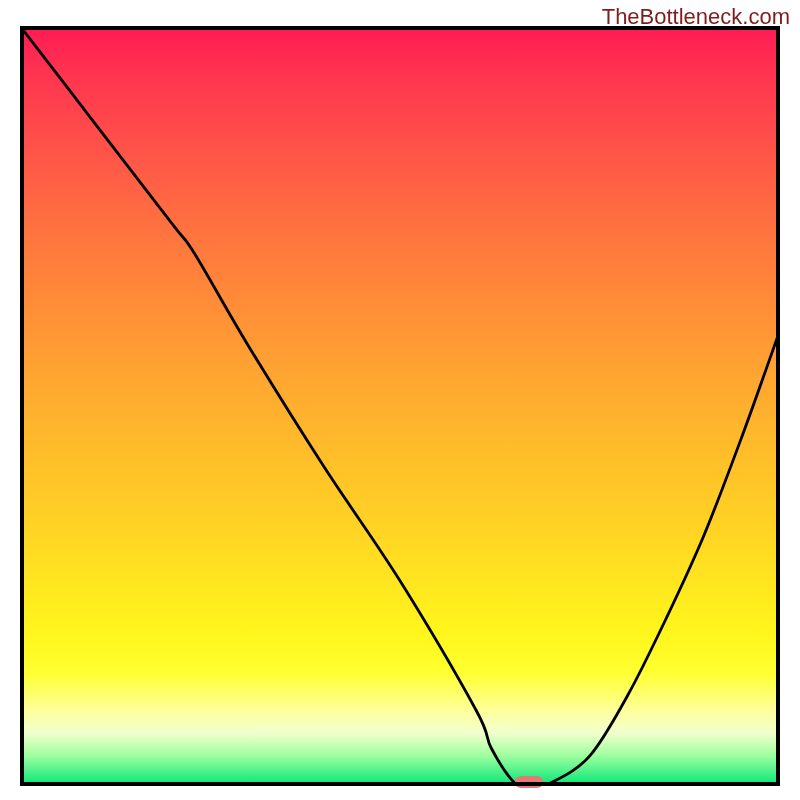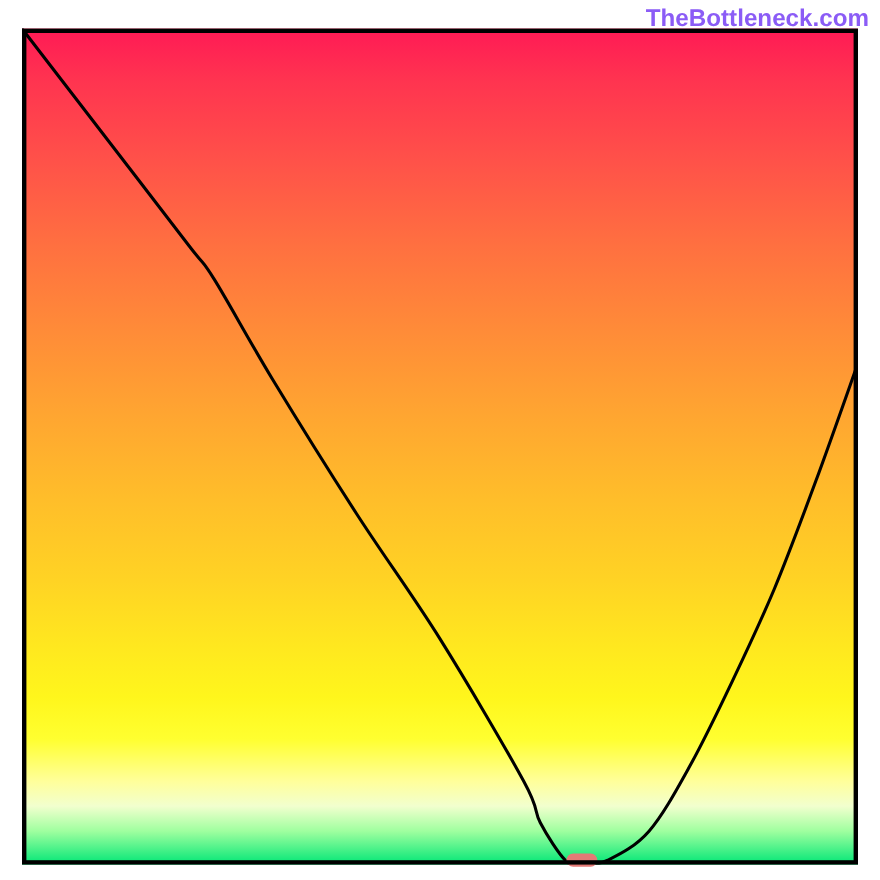--- a/index.html
+++ b/index.html
@@ -21,8 +21,8 @@
     right: 10px;
     font-family: Arial, Helvetica, sans-serif;
     font-size: 22px;
-    font-weight: 700;
-    color: #8b5cf6;
+    font-weight: 400;
+    color: #7f1d1d;
     letter-spacing: 0px;
   }
   .plot-frame {

